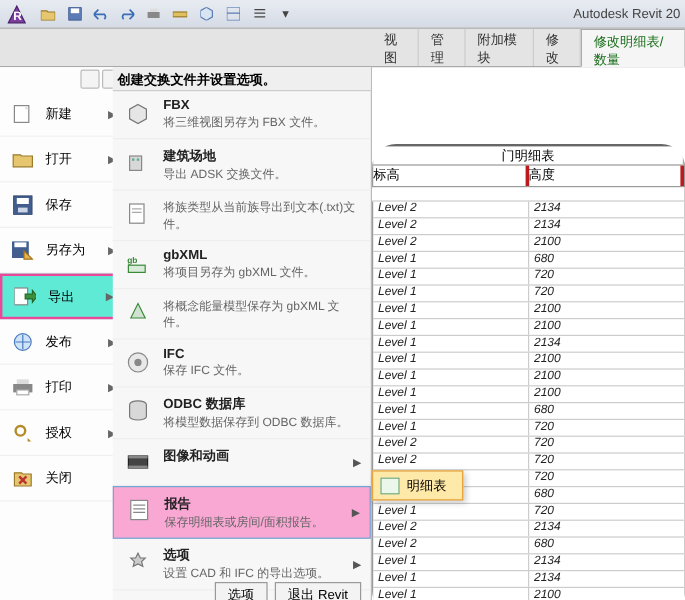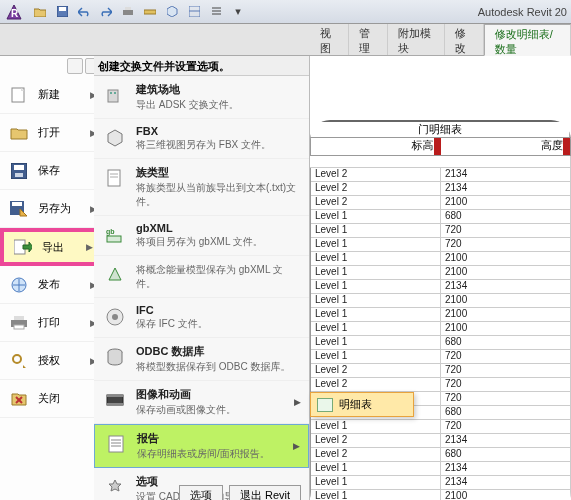--- a/index.html
+++ b/index.html
@@ -236,6 +236,17 @@
     <div class="exp-item">
       <span class="ico">
           <svg width="22" height="22">
+            <path d="M11 3 L18 7 L18 15 L11 19 L4 15 L4 7 Z" fill="#e6e6e6" stroke="#777"></path>
+          </svg>
+        </span>
+      <div class="txt">
+          <div class="t">FBX</div>
+          <div class="d">将三维视图另存为 FBX 文件。</div>
+        </div>
+    </div>
+    <div class="exp-item">
+      <span class="ico">
+          <svg width="22" height="22">
             <rect x="4" y="6" width="10" height="12" fill="#d8d8d8" stroke="#888"></rect>
             <rect x="6" y="8" width="2" height="2" fill="#6a9"></rect>
             <rect x="10" y="8" width="2" height="2" fill="#6a9"></rect>
@@ -244,17 +255,6 @@
       <div class="txt">
           <div class="t">建筑场地</div>
           <div class="d">导出 ADSK 交换文件。</div>
-        </div>
-    </div>
-    <div class="exp-item">
-      <span class="ico">
-          <svg width="22" height="22">
-            <path d="M11 3 L18 7 L18 15 L11 19 L4 15 L4 7 Z" fill="#e6e6e6" stroke="#777"></path>
-          </svg>
-        </span>
-      <div class="txt">
-          <div class="t">FBX</div>
-          <div class="d">将三维视图另存为 FBX 文件。</div>
         </div>
     </div>
     <div class="exp-item">

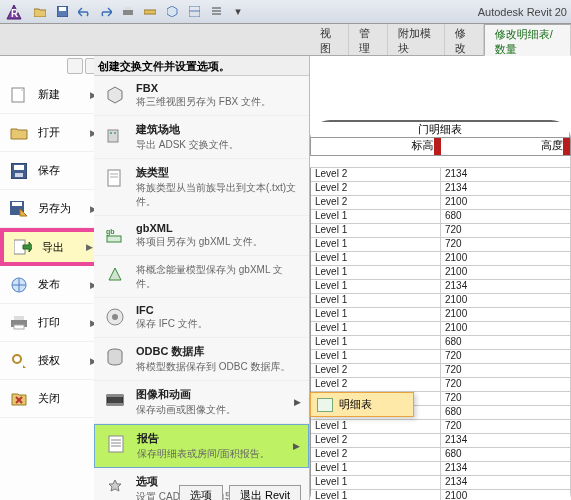--- a/index.html
+++ b/index.html
@@ -45,7 +45,7 @@
 .sheet-title { height: 18px; border: 1px solid #999; border-top: 2px solid #666; text-align: center; font-size: 11px; background: #fff; display: flex; }
 .sheet-title .cell { flex: 1; border-right: 1px solid #aaa; }
 .sheet-head { display: flex; height: 18px; border: 1px solid #999; border-top: none; font-size: 11px; }
-.sheet-head .cell { flex: 1; text-align: right; border-right: 7px solid #b91c1c; }
+.sheet-head .cell { flex: 1; text-align: left; border-right: 3px solid #b91c1c; }
 .grid { border-left: 1px solid #999; }
 .row { display: flex; height: 14px; font-size: 10px; border-bottom: 1px solid #ccc; }
 .row .cell { flex: 1; border-right: 1px solid #ccc; padding-left: 4px; color: #222; overflow: hidden; }

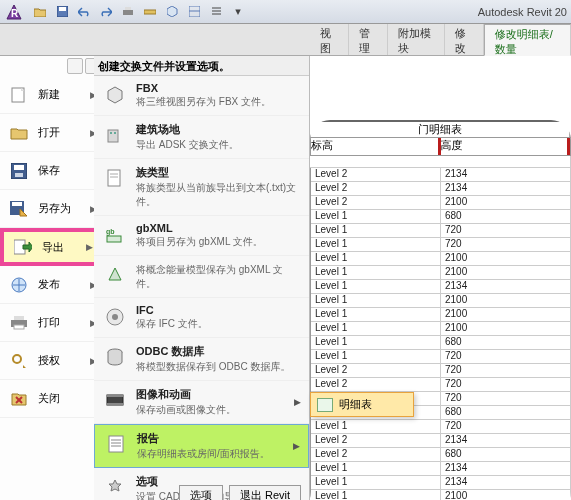--- a/index.html
+++ b/index.html
@@ -266,7 +266,6 @@
           </svg>
         </span>
       <div class="txt">
-          <div class="t">族类型</div>
           <div class="d">将族类型从当前族导出到文本(.txt)文件。</div>
         </div>
     </div>

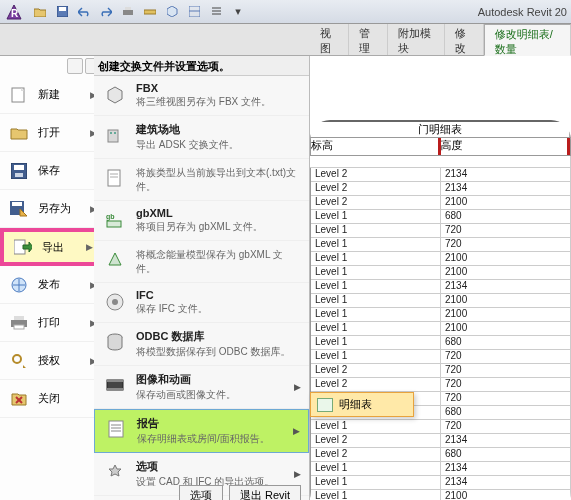--- a/index.html
+++ b/index.html
@@ -48,7 +48,7 @@
 .sheet-head .cell { flex: 1; text-align: left; border-right: 3px solid #b91c1c; }
 .grid { border-left: 1px solid #999; }
 .row { display: flex; height: 14px; font-size: 10px; border-bottom: 1px solid #ccc; }
-.row .cell { flex: 1; border-right: 1px solid #ccc; padding-left: 4px; color: #222; overflow: hidden; }
+.row .cell { flex: 1; border-right: 1px solid #ccc; padding-left: 4px; color: #222; overflow: hidden; font-style: italic; }
 .grid-gap { height: 12px; border-bottom: 1px solid #ccc; border-right: 1px solid #ccc; }
 
 .footer { position: absolute; left: 2px; bottom: 2px; font-size: 11px; color: #6b8db5; }

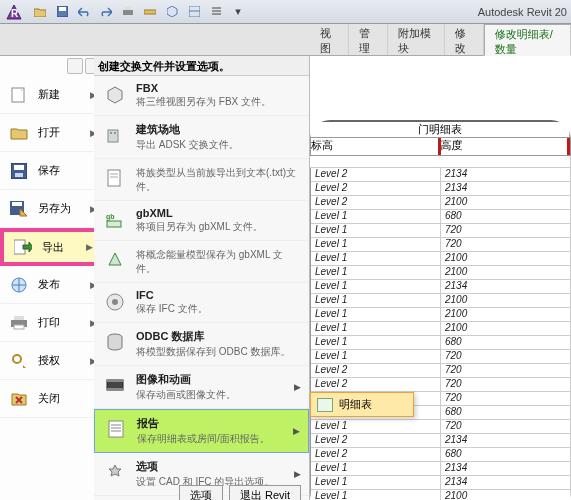--- a/index.html
+++ b/index.html
@@ -22,7 +22,7 @@
 .left-top .ic { width: 16px; height: 16px; border: 1px solid #bbb; border-radius: 2px; background: #f4f4f4; }
 .lm-item { display: flex; align-items: center; height: 38px; padding: 0 8px; cursor: pointer; border-bottom: 1px solid #f0f0f0; }
 .lm-item .ico { width: 22px; height: 18px; margin-right: 8px; display: flex; align-items: center; justify-content: center; }
-.lm-item.active { background: #fef9c3; border: 4px solid #ec4899; }
+.lm-item.active { background: #5eead4; border: 2px solid #ec4899; }
 .lm-item .arrow { margin-left: auto; font-size: 9px; color: #666; }
 
 .export-panel { position: absolute; left: 94px; top: 0; width: 216px; height: 100%; background: #f7f7f7; border-right: 1px solid #bbb; z-index: 6; }

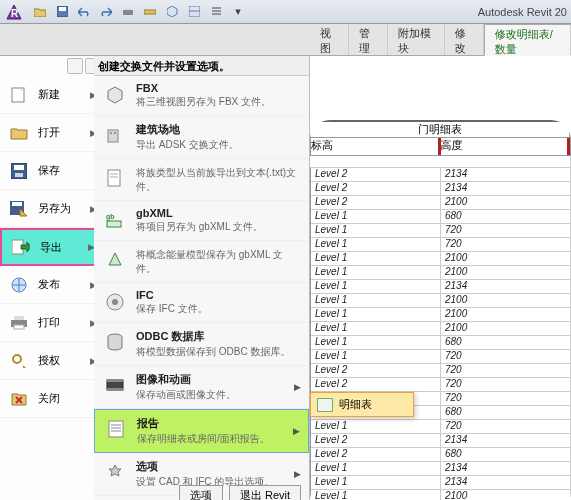--- a/index.html
+++ b/index.html
@@ -325,7 +325,6 @@
         </span>
       <div class="txt">
           <div class="t">图像和动画</div>
-          <div class="d">保存动画或图像文件。</div>
         </div>
       <span class="arrow">▶</span>
     </div>

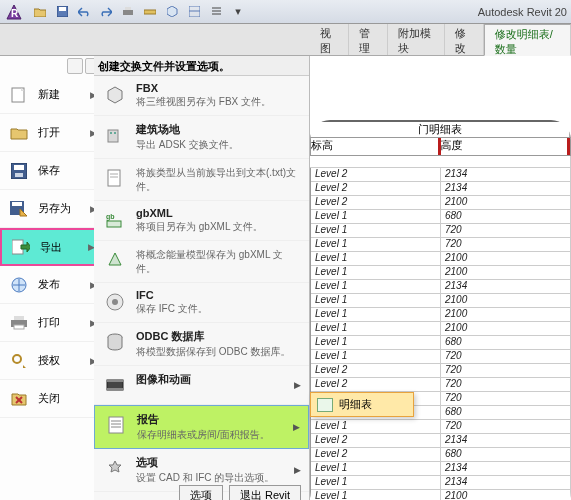--- a/index.html
+++ b/index.html
@@ -36,7 +36,7 @@
 .panel-foot { position: absolute; bottom: 6px; right: 8px; display: flex; gap: 6px; }
 .panel-foot button { font-size: 11px; padding: 2px 10px; border: 1px solid #999; background: #f3f3f3; cursor: pointer; }
 
-.submenu { position: absolute; left: 310px; top: 336px; width: 104px; background: #fff; border: 1px solid #8a8a8a; box-shadow: 2px 2px 5px rgba(0,0,0,.2); z-index: 8; }
+.submenu { position: absolute; left: 310px; top: 336px; width: 76px; background: #fff; border: 1px solid #8a8a8a; box-shadow: 2px 2px 5px rgba(0,0,0,.2); z-index: 8; }
 .sub-item { display: flex; align-items: center; padding: 4px 6px; font-size: 11px; cursor: pointer; }
 .sub-item .sic { width: 16px; height: 14px; border: 1px solid #7a7; background: #eaf7ea; margin-right: 6px; }
 .sub-item.hover { background: #ffe9a8; border: 1px solid #e8a33d; margin: -1px; }

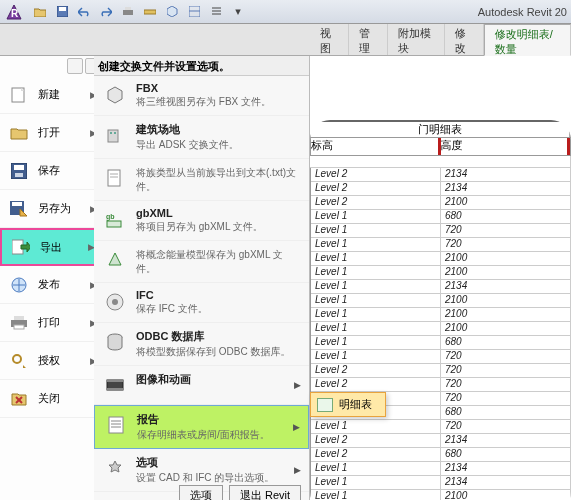--- a/index.html
+++ b/index.html
@@ -32,7 +32,7 @@
 .exp-item .txt .t { font-size: 11px; font-weight: bold; color: #222; }
 .exp-item .txt .d { font-size: 10px; color: #666; margin-top: 1px; }
 .exp-item .arrow { margin-left: auto; font-size: 9px; color: #555; align-self: center; }
-.exp-item.active { background: #bef264; border: 1px solid #6ea9d4; }
+.exp-item.active { background: #f9a8d4; border: 1px solid #6ea9d4; }
 .panel-foot { position: absolute; bottom: 6px; right: 8px; display: flex; gap: 6px; }
 .panel-foot button { font-size: 11px; padding: 2px 10px; border: 1px solid #999; background: #f3f3f3; cursor: pointer; }
 

